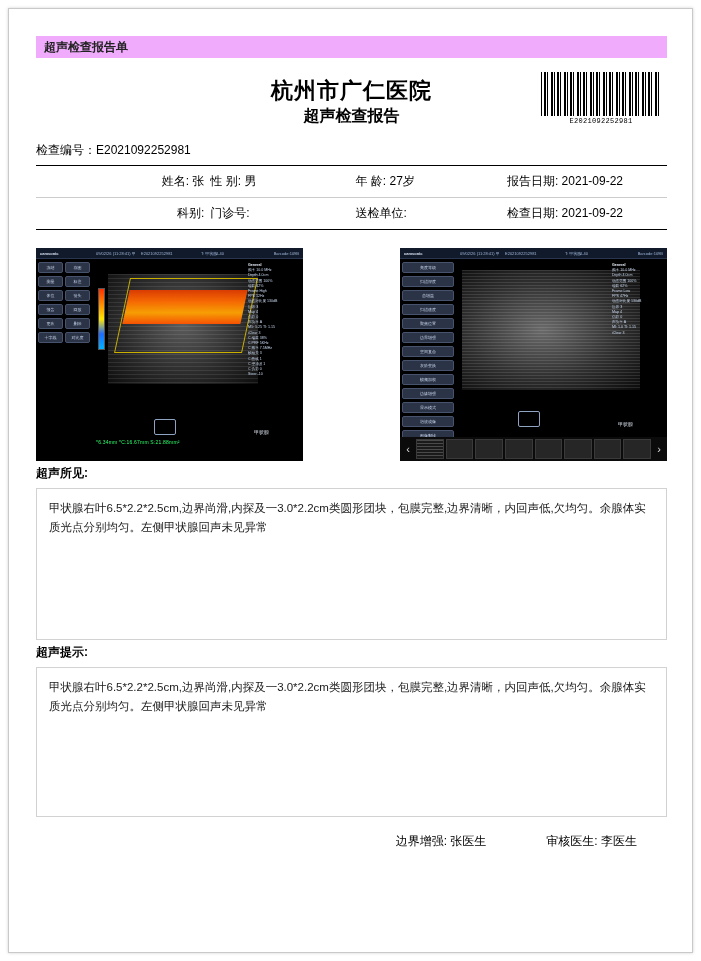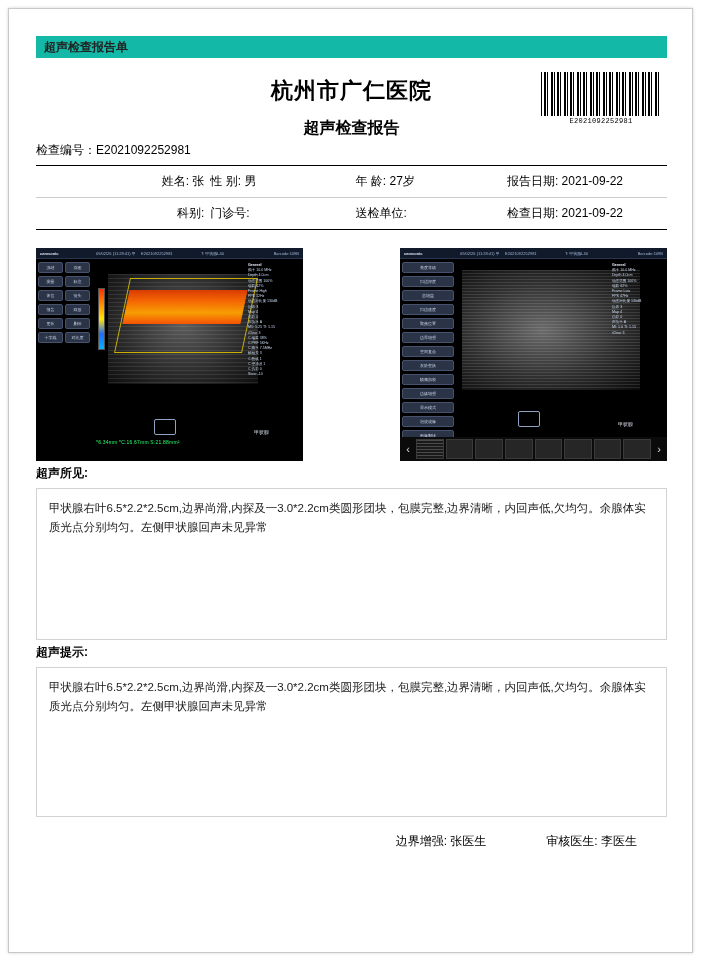--- a/index.html
+++ b/index.html
@@ -32,7 +32,7 @@
 
   
   .titlebar {
-    background: #14b8a6;
+    background: #f0abfc;
     height: 22px;
     line-height: 22px;
     padding-left: 8px;

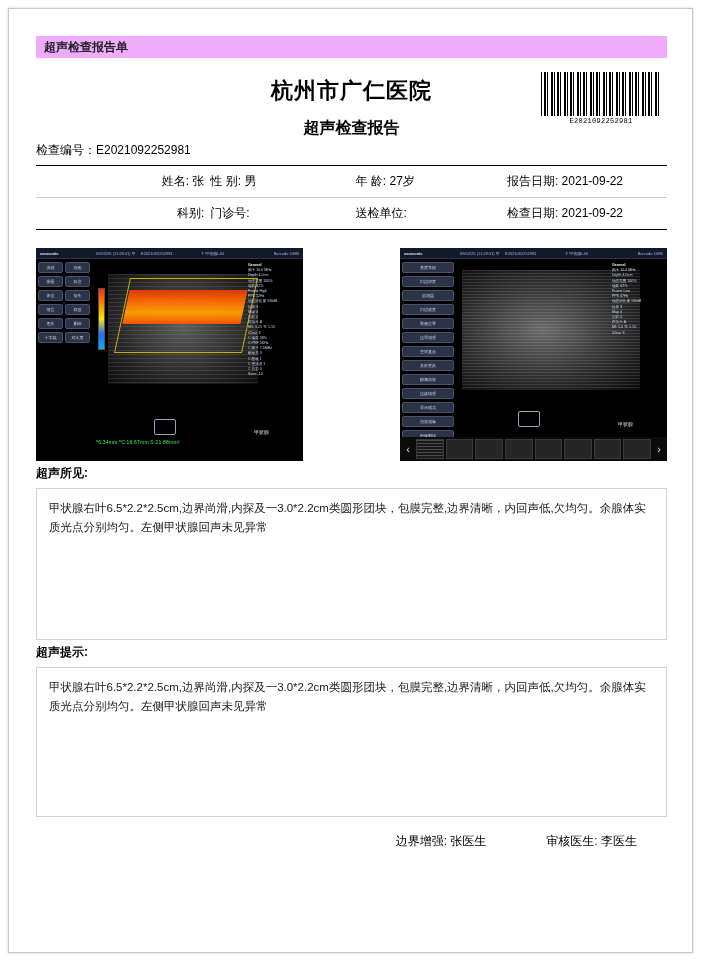--- a/index.html
+++ b/index.html
@@ -61,7 +61,7 @@
   .report-name {
     font-size: 16px;
     font-weight: bold;
-    margin-top: 12px;
+    margin-top: 0;
     color: #000;
   }
   .barcode-wrap {

